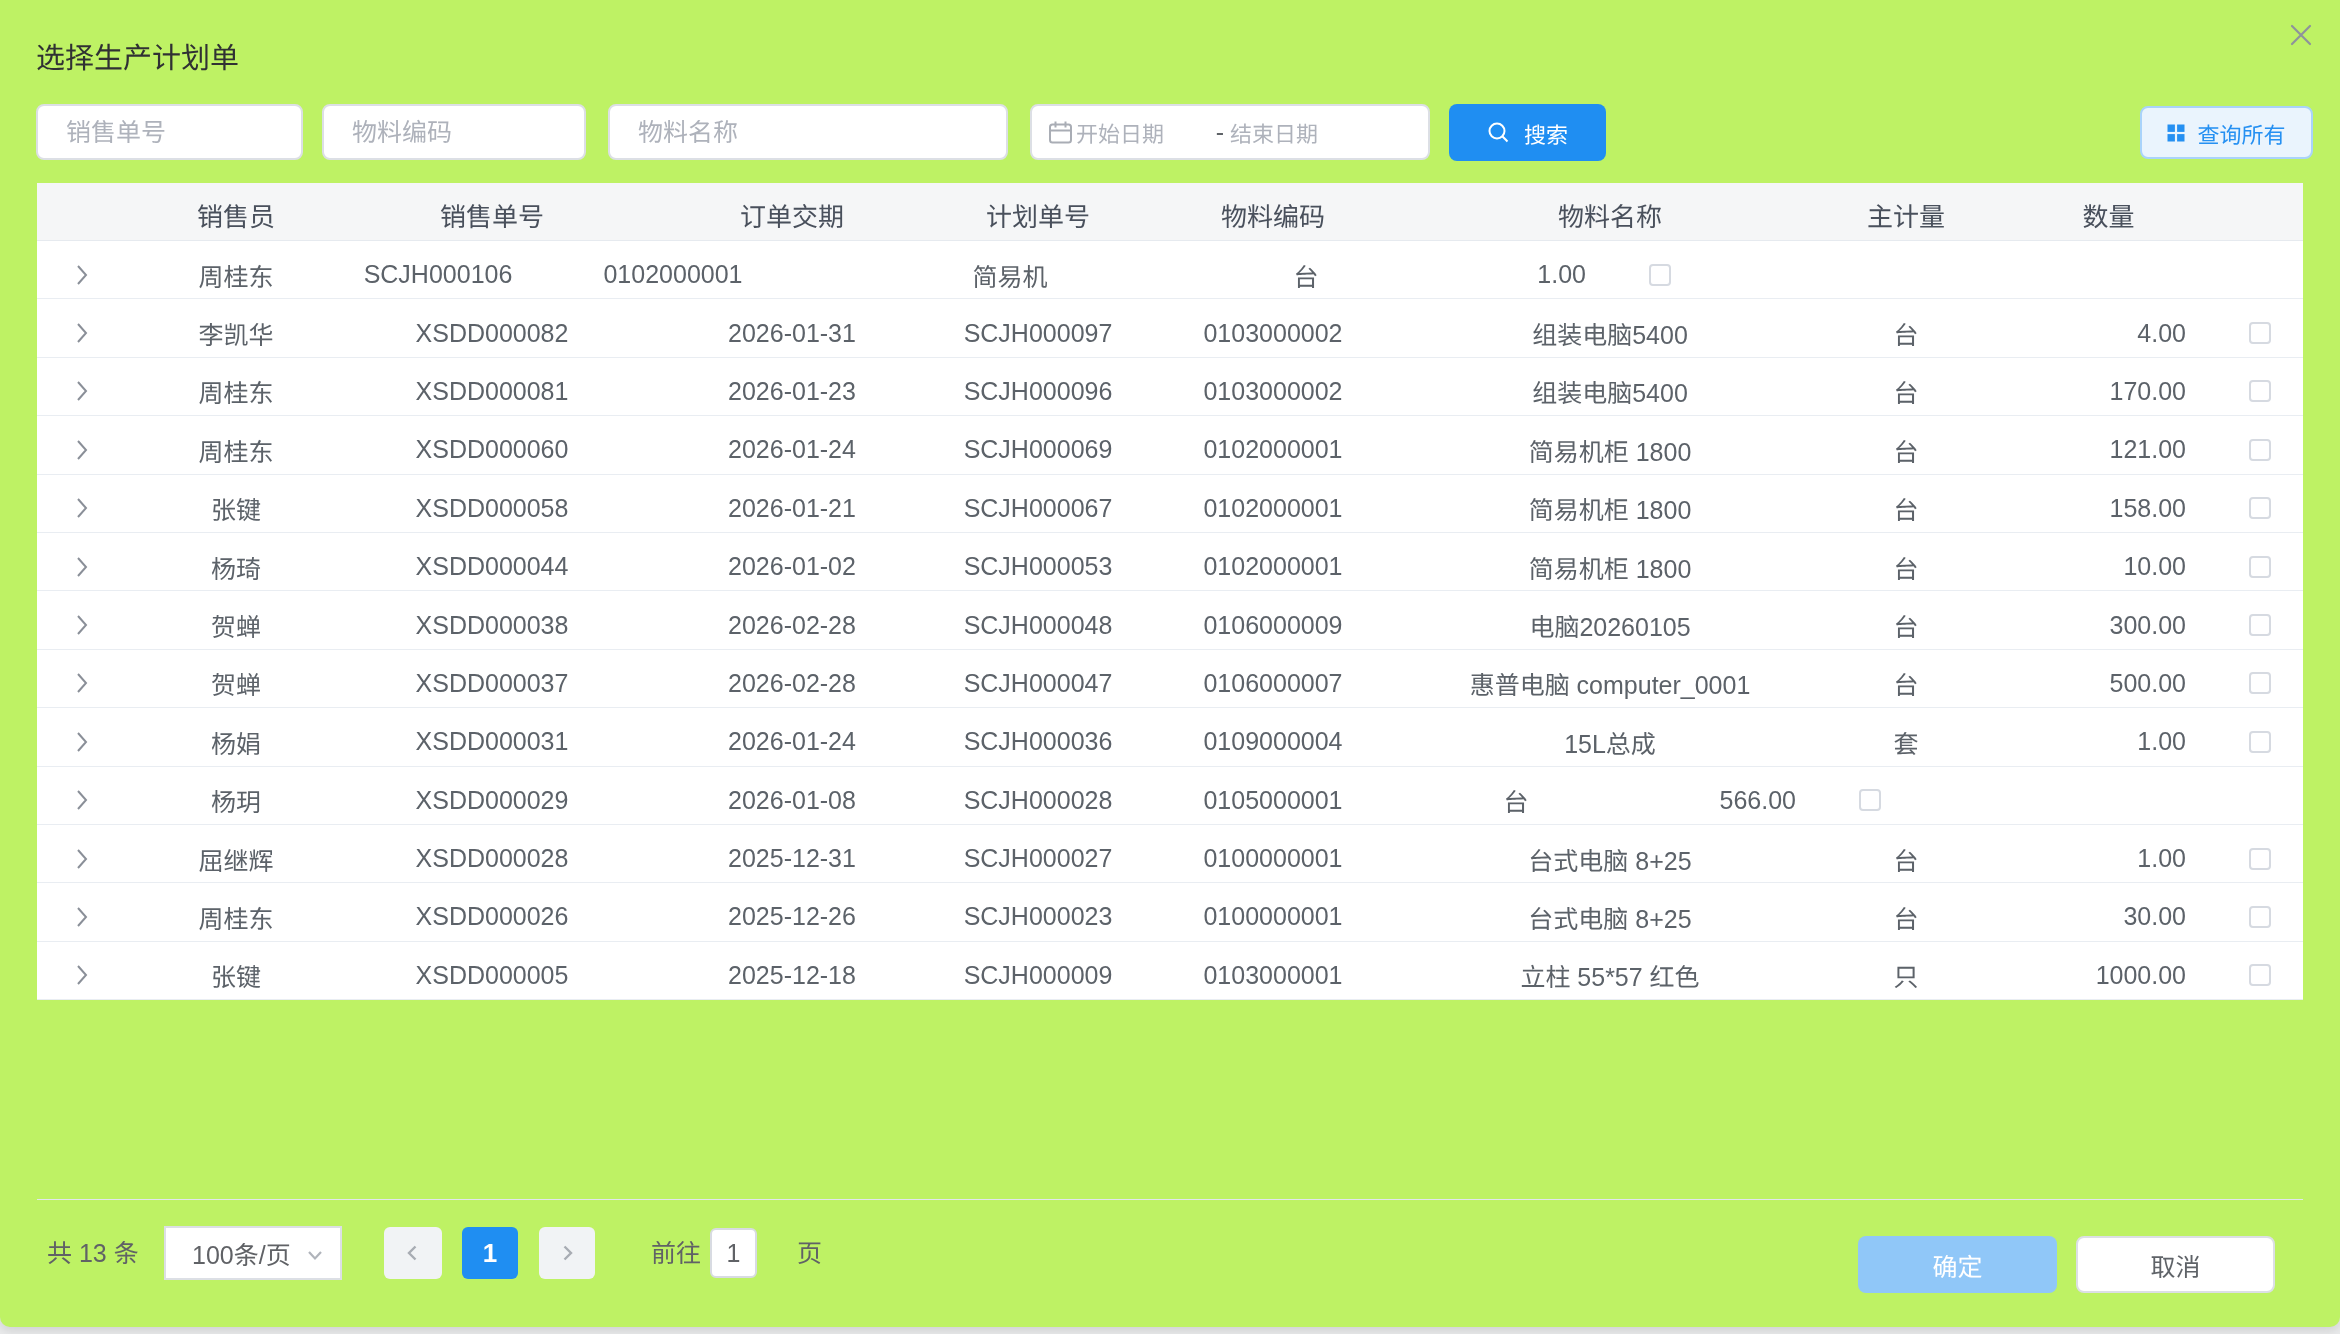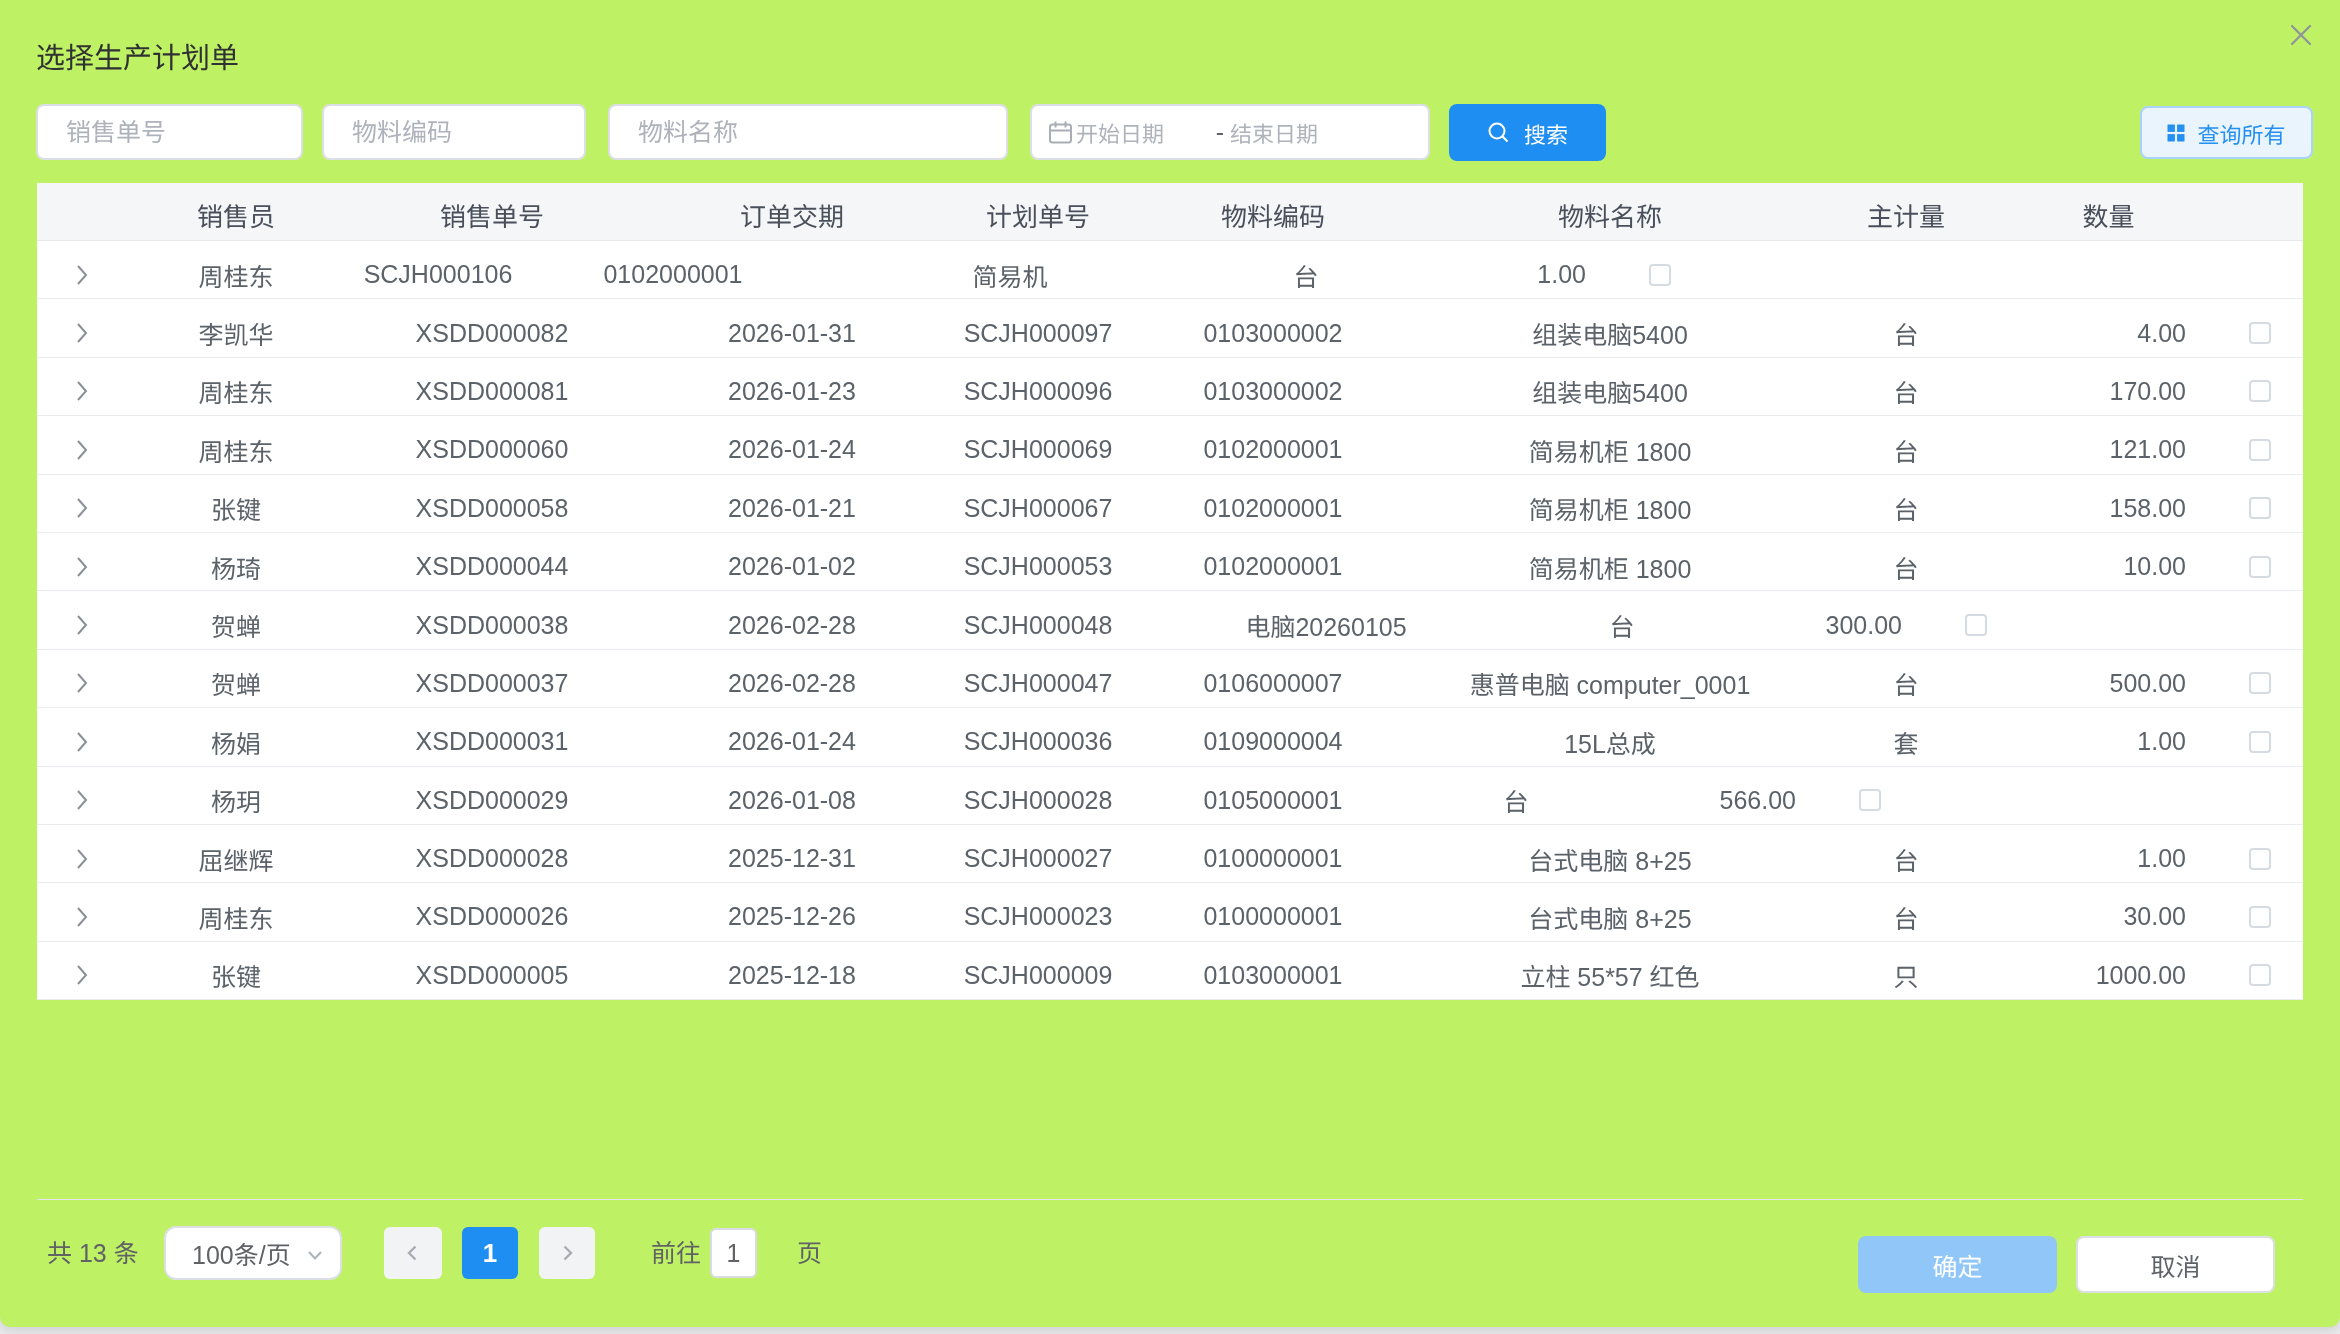--- a/index.html
+++ b/index.html
@@ -347,6 +347,7 @@
           <div class="cell c2">XSDD000038</div>
           <div class="cell c3">2026-02-28</div>
           <div class="cell c4">SCJH000048</div>
+          <div class="cell c5">0106000009</div>
           <div class="cell c6">电脑20260105</div>
           <div class="cell c7">台</div>
           <div class="cell c8">300.00</div>

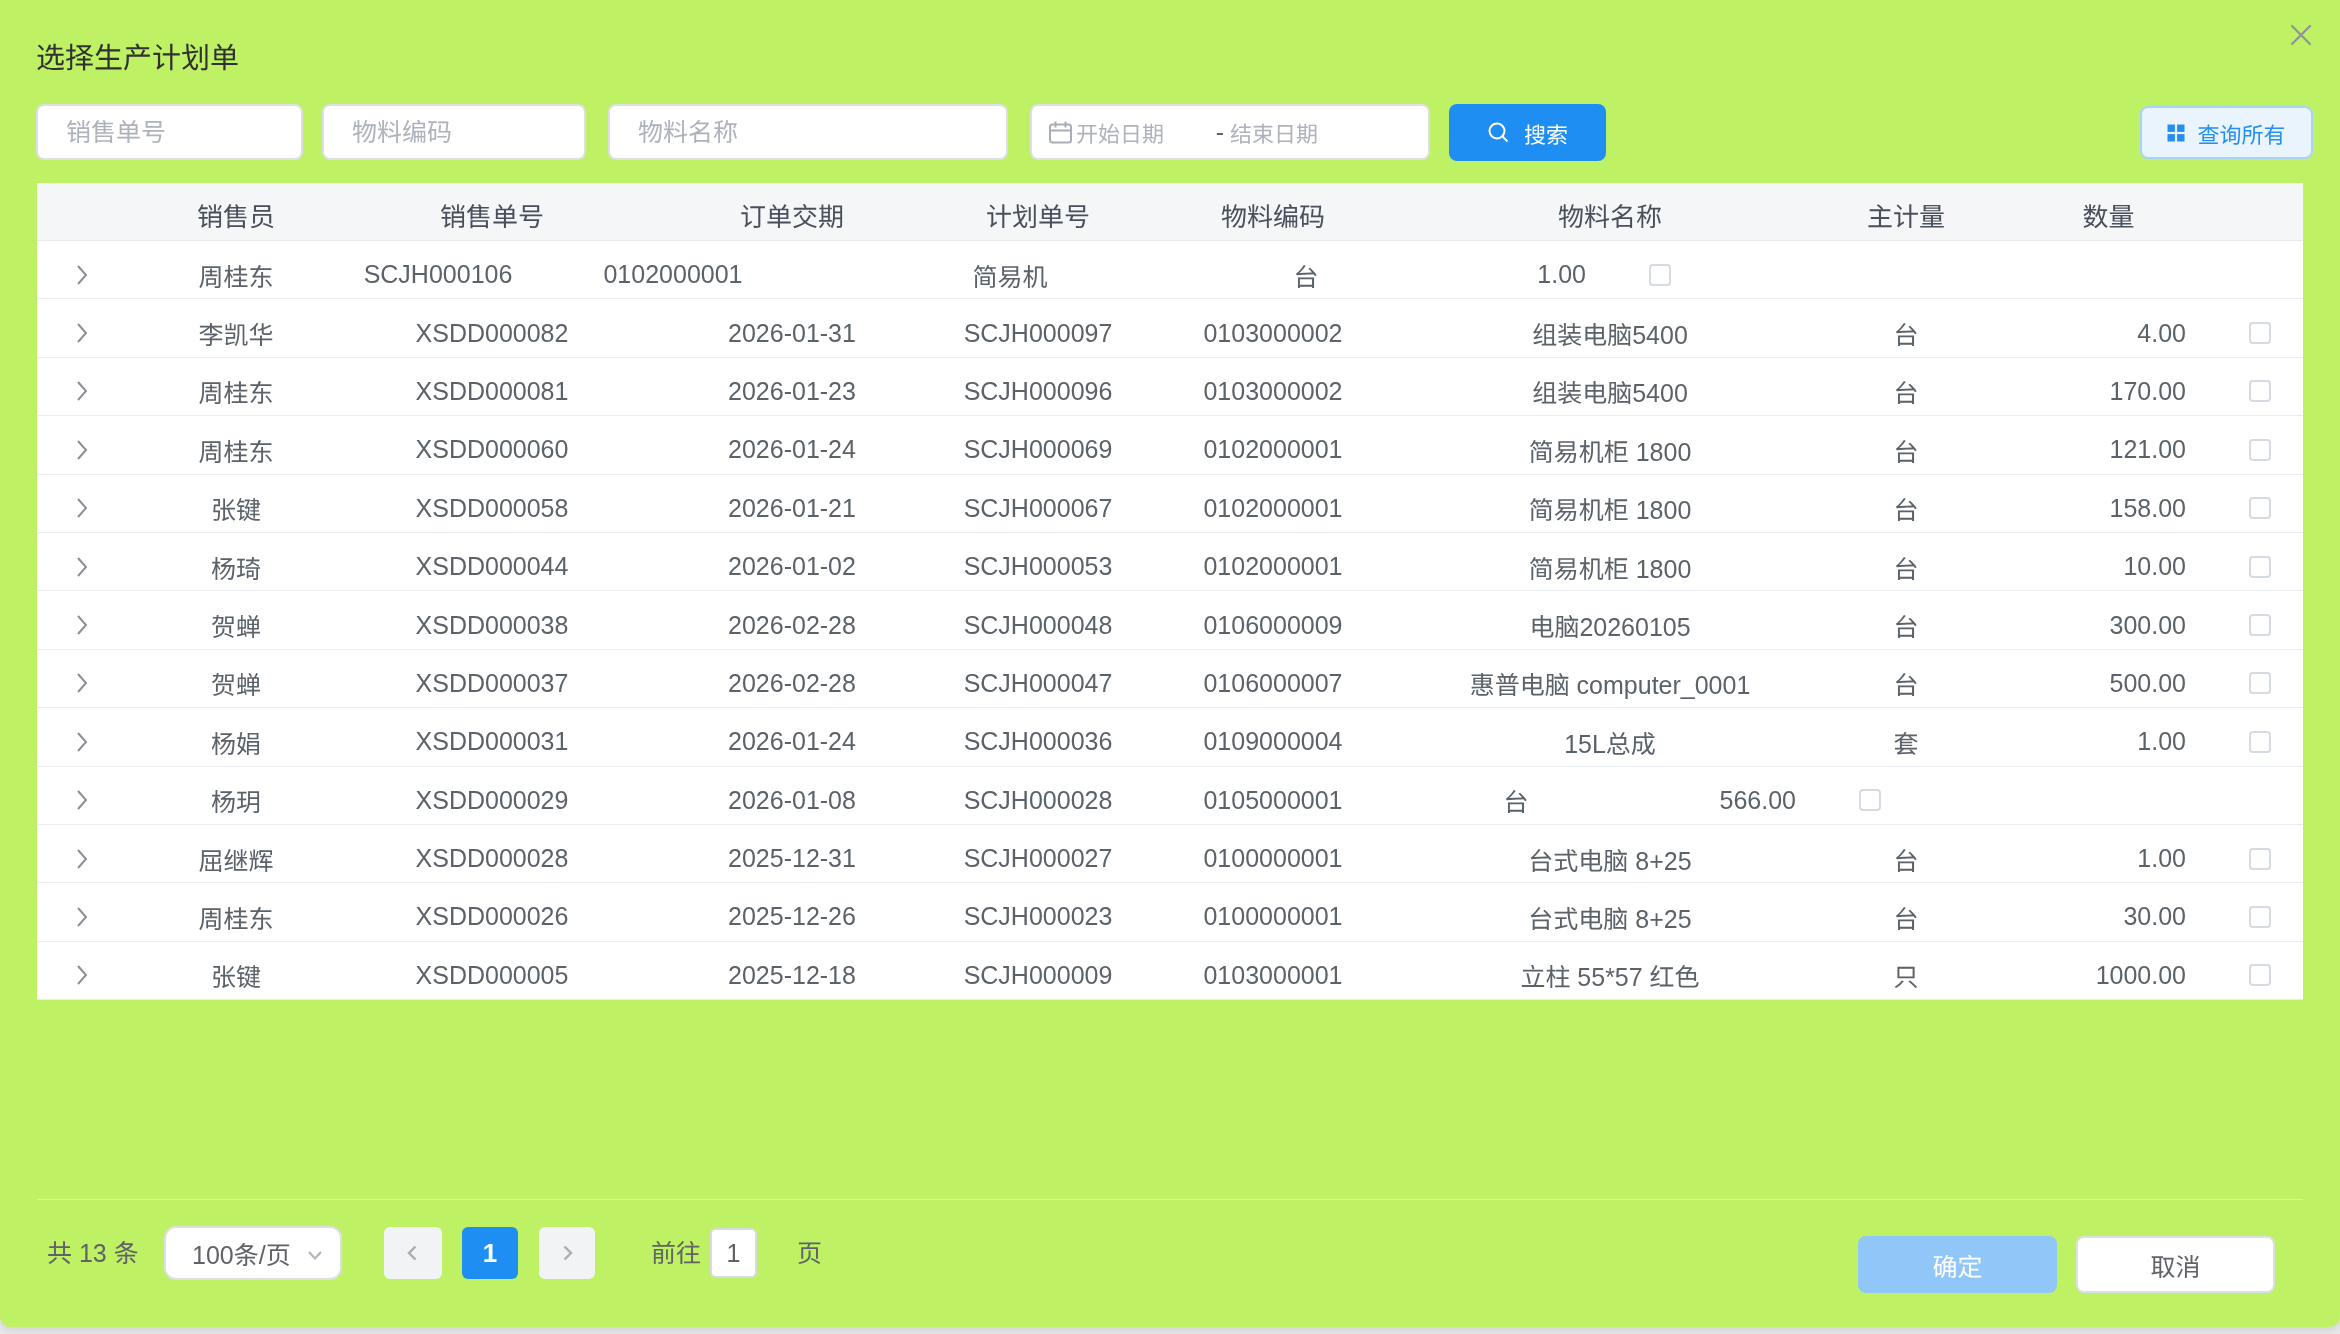--- a/index.html
+++ b/index.html
@@ -110,7 +110,7 @@
   .total-label { position:absolute; left:47px; top:0; line-height:54px; }
   .page-size-select {
     position:absolute; left:164px; top:0; width:178px; height:54px;
-    border:2px solid #dcdfe5; border-radius:12px; background:#fff;
+    border:2px solid #dcdfe5; border-radius:0; background:#fff;
     display:flex; align-items:center; cursor:pointer;
     padding-left:26px;
   }

